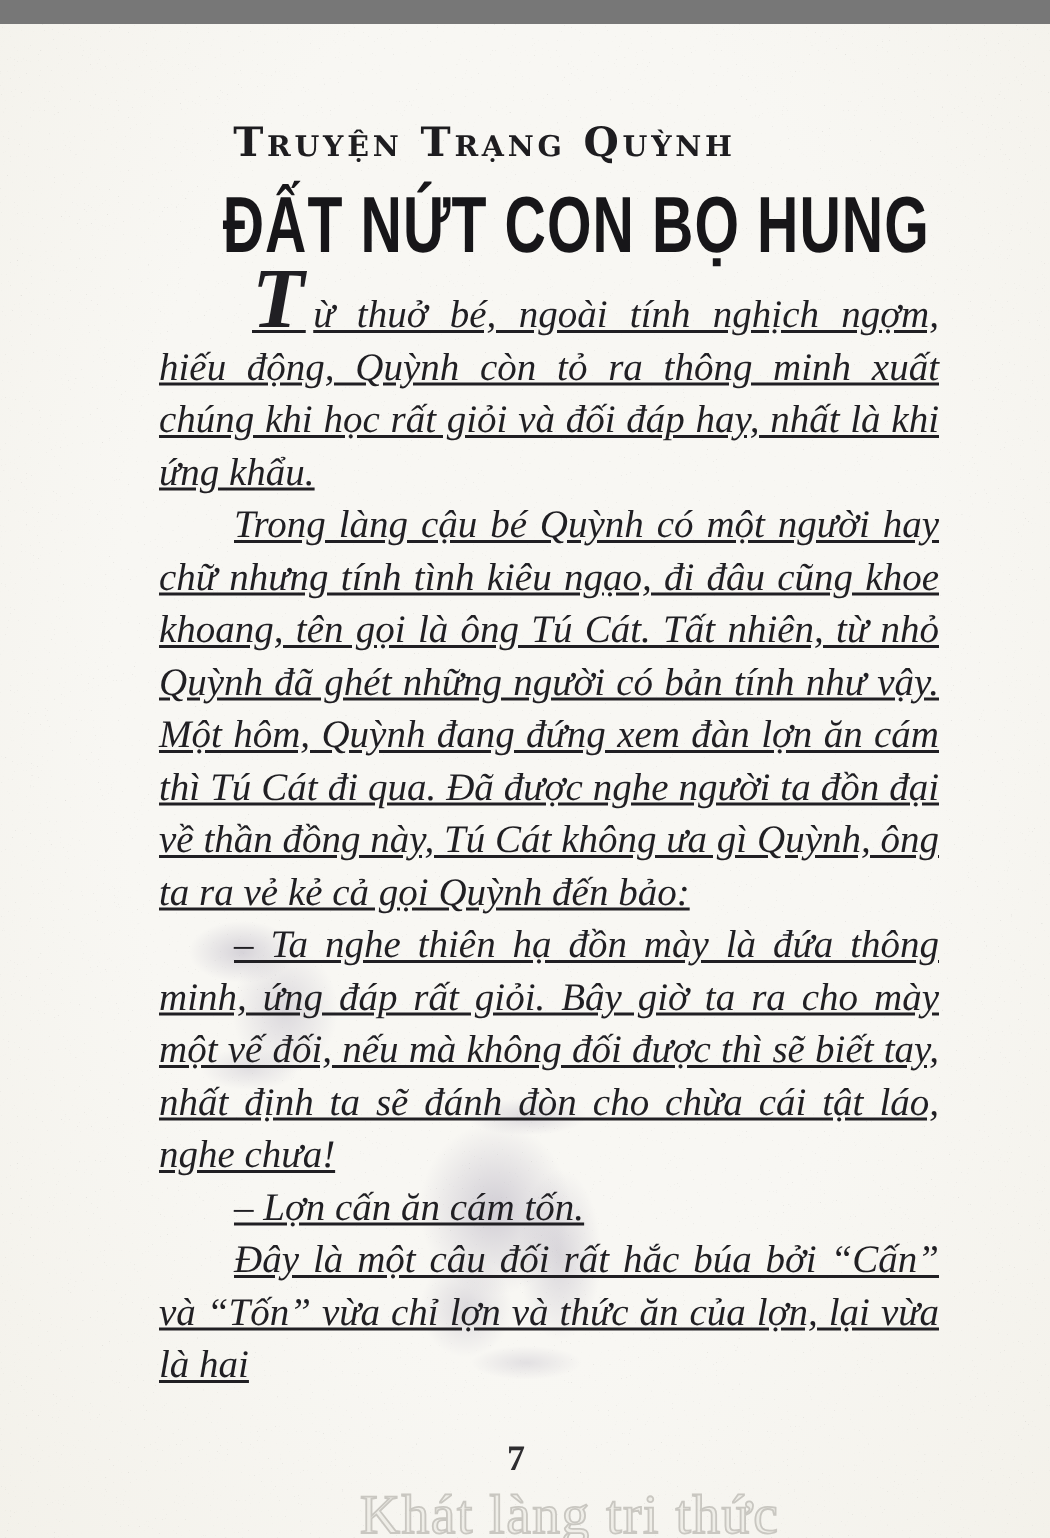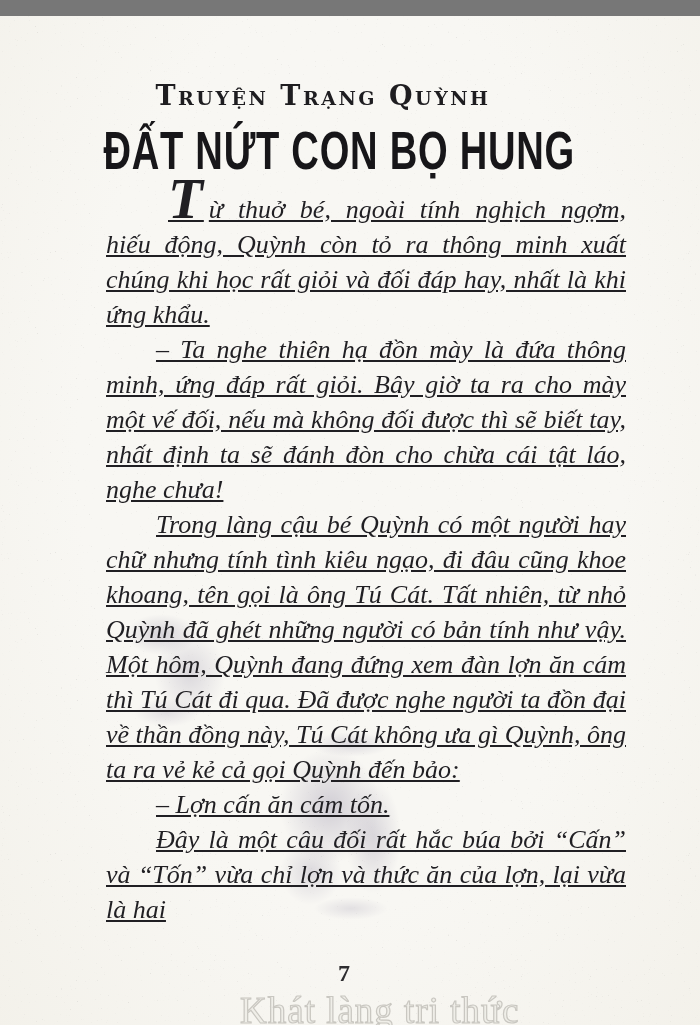--- a/index.html
+++ b/index.html
@@ -44,7 +44,7 @@
   .story-title {
     left: 0; top: 106px;
     width: 700px;
-    text-align: left;
+    text-align: right;
     white-space: nowrap;
   }
   .story-title .title-text {

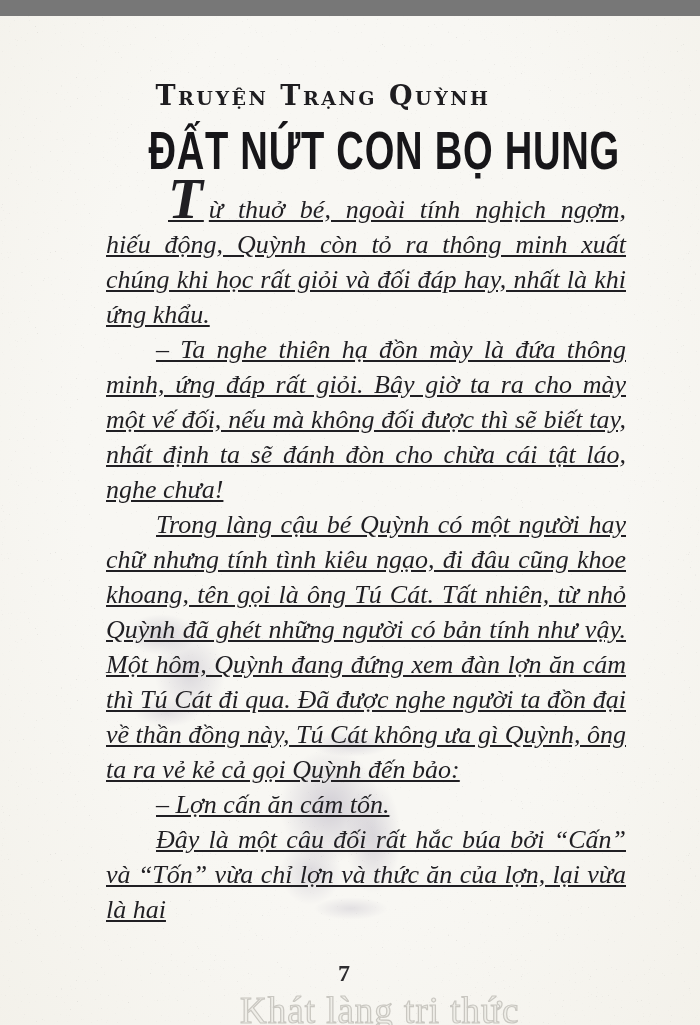--- a/index.html
+++ b/index.html
@@ -159,8 +159,8 @@
 
   <div class="layer content">
     <p class="p-first"><span class="dropcap">T</span><span>ừ thuở bé, ngoài tính nghịch ngợm, hiếu động, Quỳnh còn tỏ ra thông minh xuất chúng khi học rất giỏi và đối đáp hay, nhất là khi ứng khẩu.</span></p>
+    <p>Trong làng cậu bé Quỳnh có một người hay chữ nhưng tính tình kiêu ngạo, đi đâu cũng khoe khoang, tên gọi là ông Tú Cát. Tất nhiên, từ nhỏ Quỳnh đã ghét những người có bản tính như vậy. Một hôm, Quỳnh đang đứng xem đàn lợn ăn cám thì Tú Cát đi qua. Đã được nghe người ta đồn đại về thần đồng này, Tú Cát không ưa gì Quỳnh, ông ta ra vẻ kẻ cả gọi Quỳnh đến bảo:</p>
     <p>– Ta nghe thiên hạ đồn mày là đứa thông minh, ứng đáp rất giỏi. Bây giờ ta ra cho mày một vế đối, nếu mà không đối được thì sẽ biết tay, nhất định ta sẽ đánh đòn cho chừa cái tật láo, nghe chưa!</p>
-    <p>Trong làng cậu bé Quỳnh có một người hay chữ nhưng tính tình kiêu ngạo, đi đâu cũng khoe khoang, tên gọi là ông Tú Cát. Tất nhiên, từ nhỏ Quỳnh đã ghét những người có bản tính như vậy. Một hôm, Quỳnh đang đứng xem đàn lợn ăn cám thì Tú Cát đi qua. Đã được nghe người ta đồn đại về thần đồng này, Tú Cát không ưa gì Quỳnh, ông ta ra vẻ kẻ cả gọi Quỳnh đến bảo:</p>
     <p>– Lợn cấn ăn cám tốn.</p>
     <p>Đây là một câu đối rất hắc búa bởi “Cấn” và “Tốn” vừa chỉ lợn và thức ăn của lợn, lại vừa là hai</p>
   </div>

